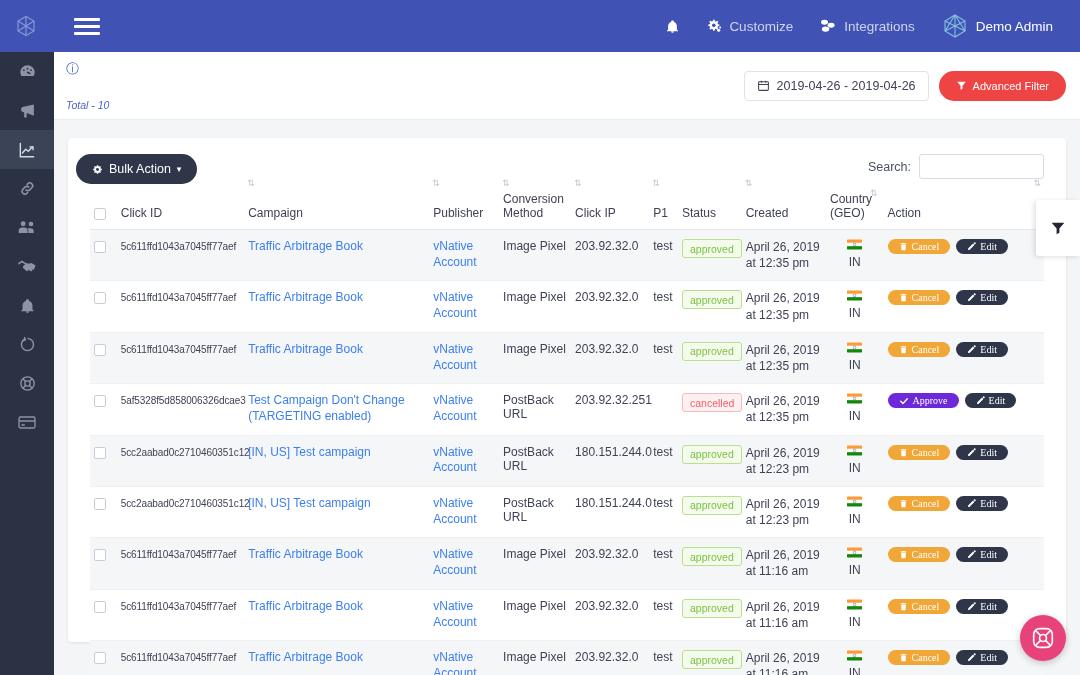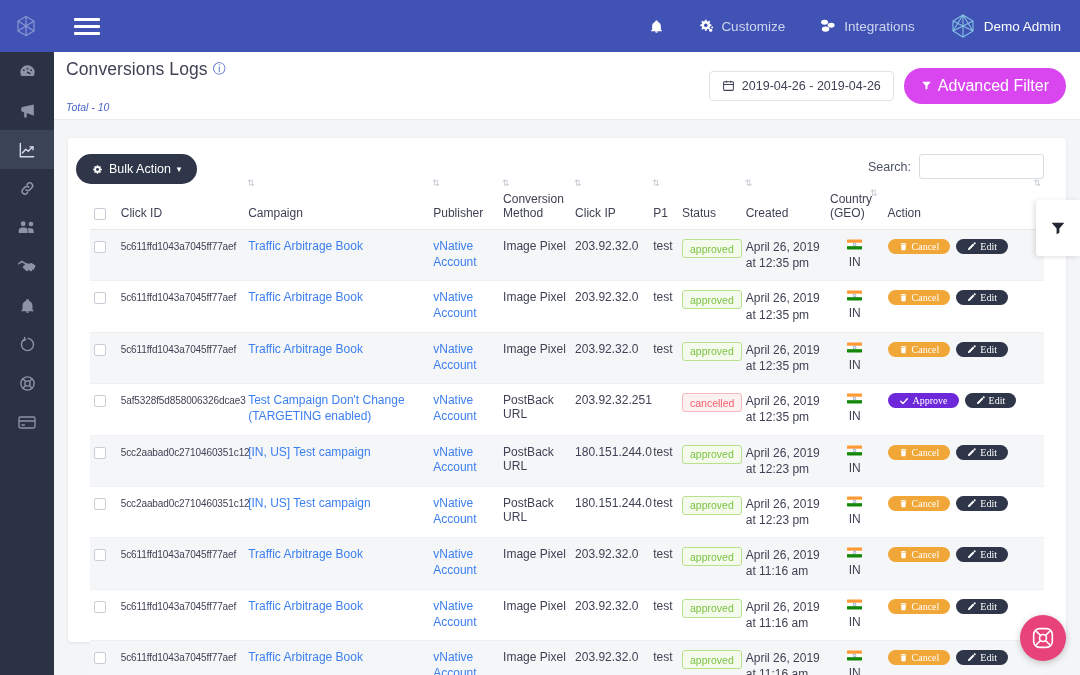--- a/index.html
+++ b/index.html
@@ -18,7 +18,7 @@
   .logo-hex { width: 24px; height: 24px; opacity: .55; }
   .hamburger { margin-left: 22px; width: 26px; display: flex; flex-direction: column; gap: 4px; cursor: pointer; }
   .hamburger span { display: block; height: 3px; background: #fff; border-radius: 1px; }
-  .top-right { margin-left: auto; display: flex; align-items: center; gap: 8px; padding-right: 6px; }
+  .top-right { margin-left: auto; display: flex; align-items: center; gap: 0; padding-right: 14px; }
   .top-item { display: flex; align-items: center; gap: 7px; color: #c7cdeb; font-size: 13.5px; padding: 0 13px; cursor: pointer; white-space: nowrap; }
   .top-item .lbl { color: #cfd4ee; }
   .avatar-net { width: 28px; height: 28px; opacity: .85; }

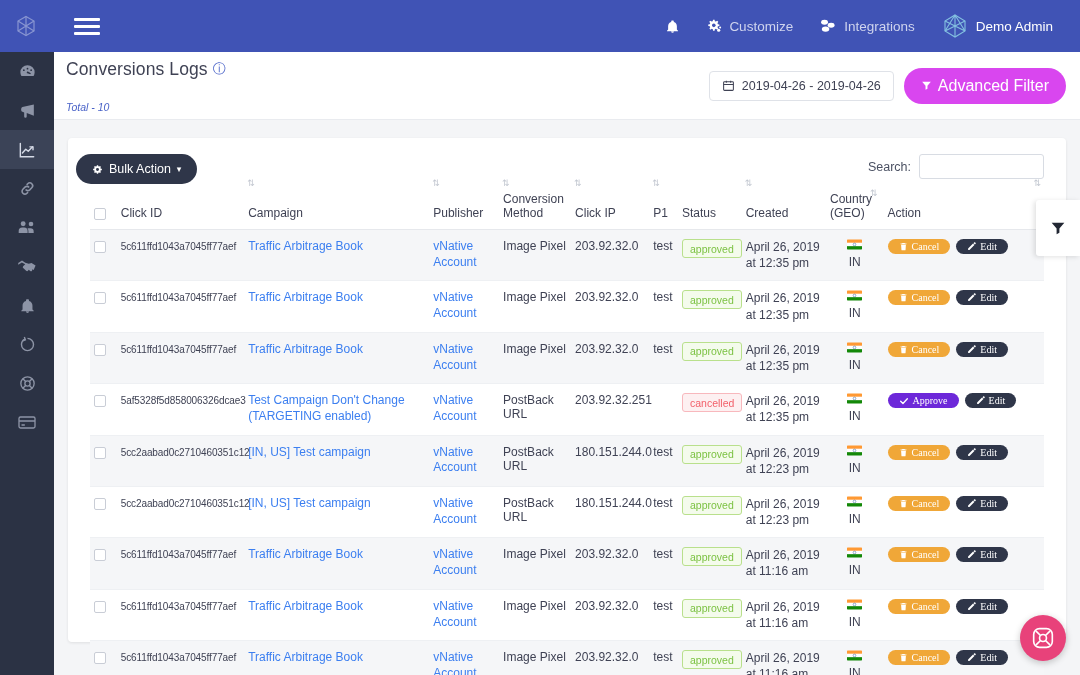--- a/index.html
+++ b/index.html
@@ -248,7 +248,6 @@
 <div class="page-head">
   <div class="title-wrap">
     <div class="page-title">
-      <span>Conversions Logs</span>
       <span class="help-ic">ⓘ</span>
     </div>
     <div class="total-sub">Total - 10</div>

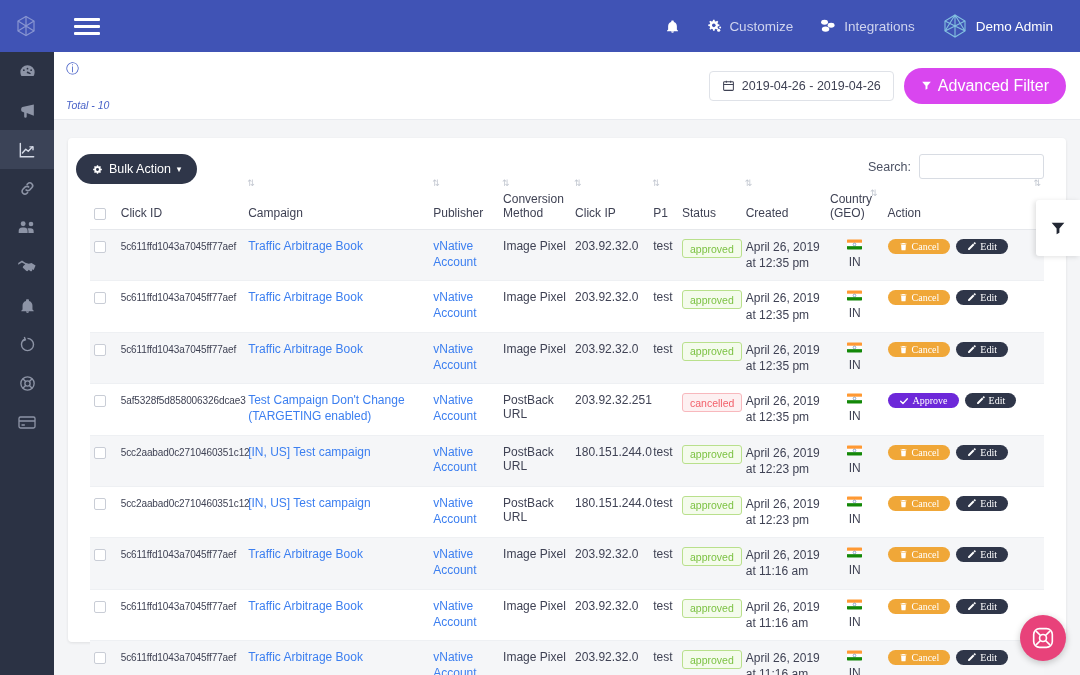--- a/index.html
+++ b/index.html
@@ -52,8 +52,8 @@
     font-size: 12.5px; color: #3f4254; padding: 7px 12px; display: flex; align-items: center; gap: 7px; cursor: pointer;
   }
   .btn-adv {
-    background: #d946ef; color: #fff; border: none; border-radius: 18px;
-    font-size: 16px; padding: 9px 17px; cursor: pointer; display: flex; align-items: center; gap: 6px;
+    background: #ef4444; color: #fff; border: none; border-radius: 18px;
+    font-size: 11px; padding: 9px 17px; cursor: pointer; display: flex; align-items: center; gap: 6px;
     font-family: "Liberation Sans", sans-serif;
   }
 

